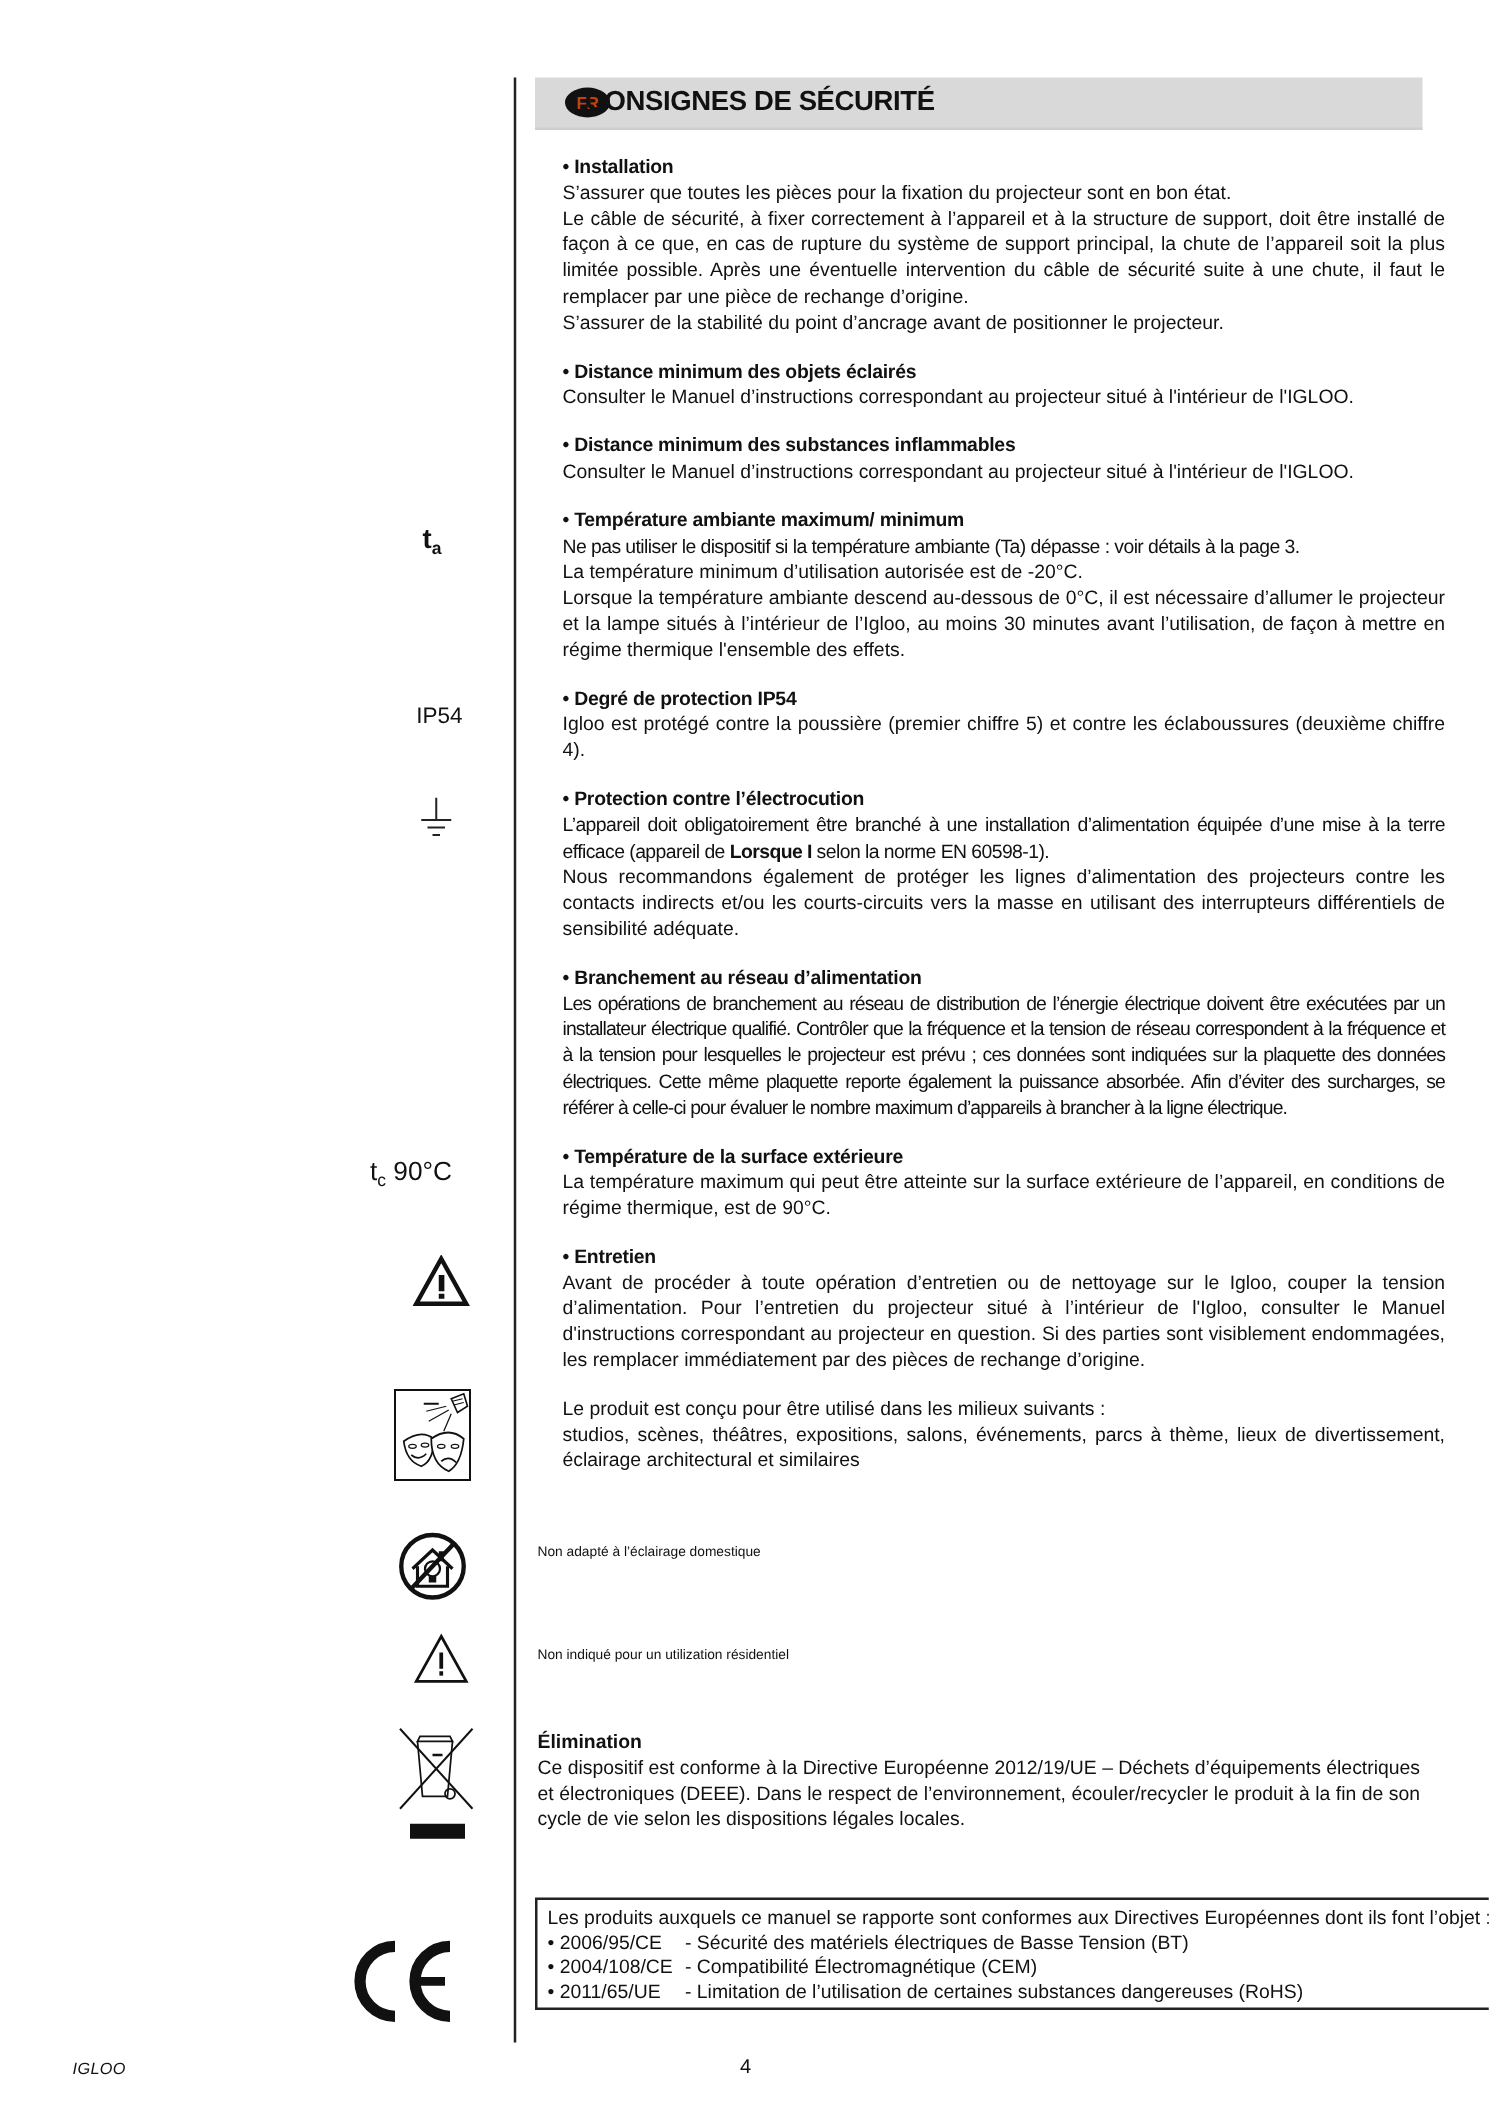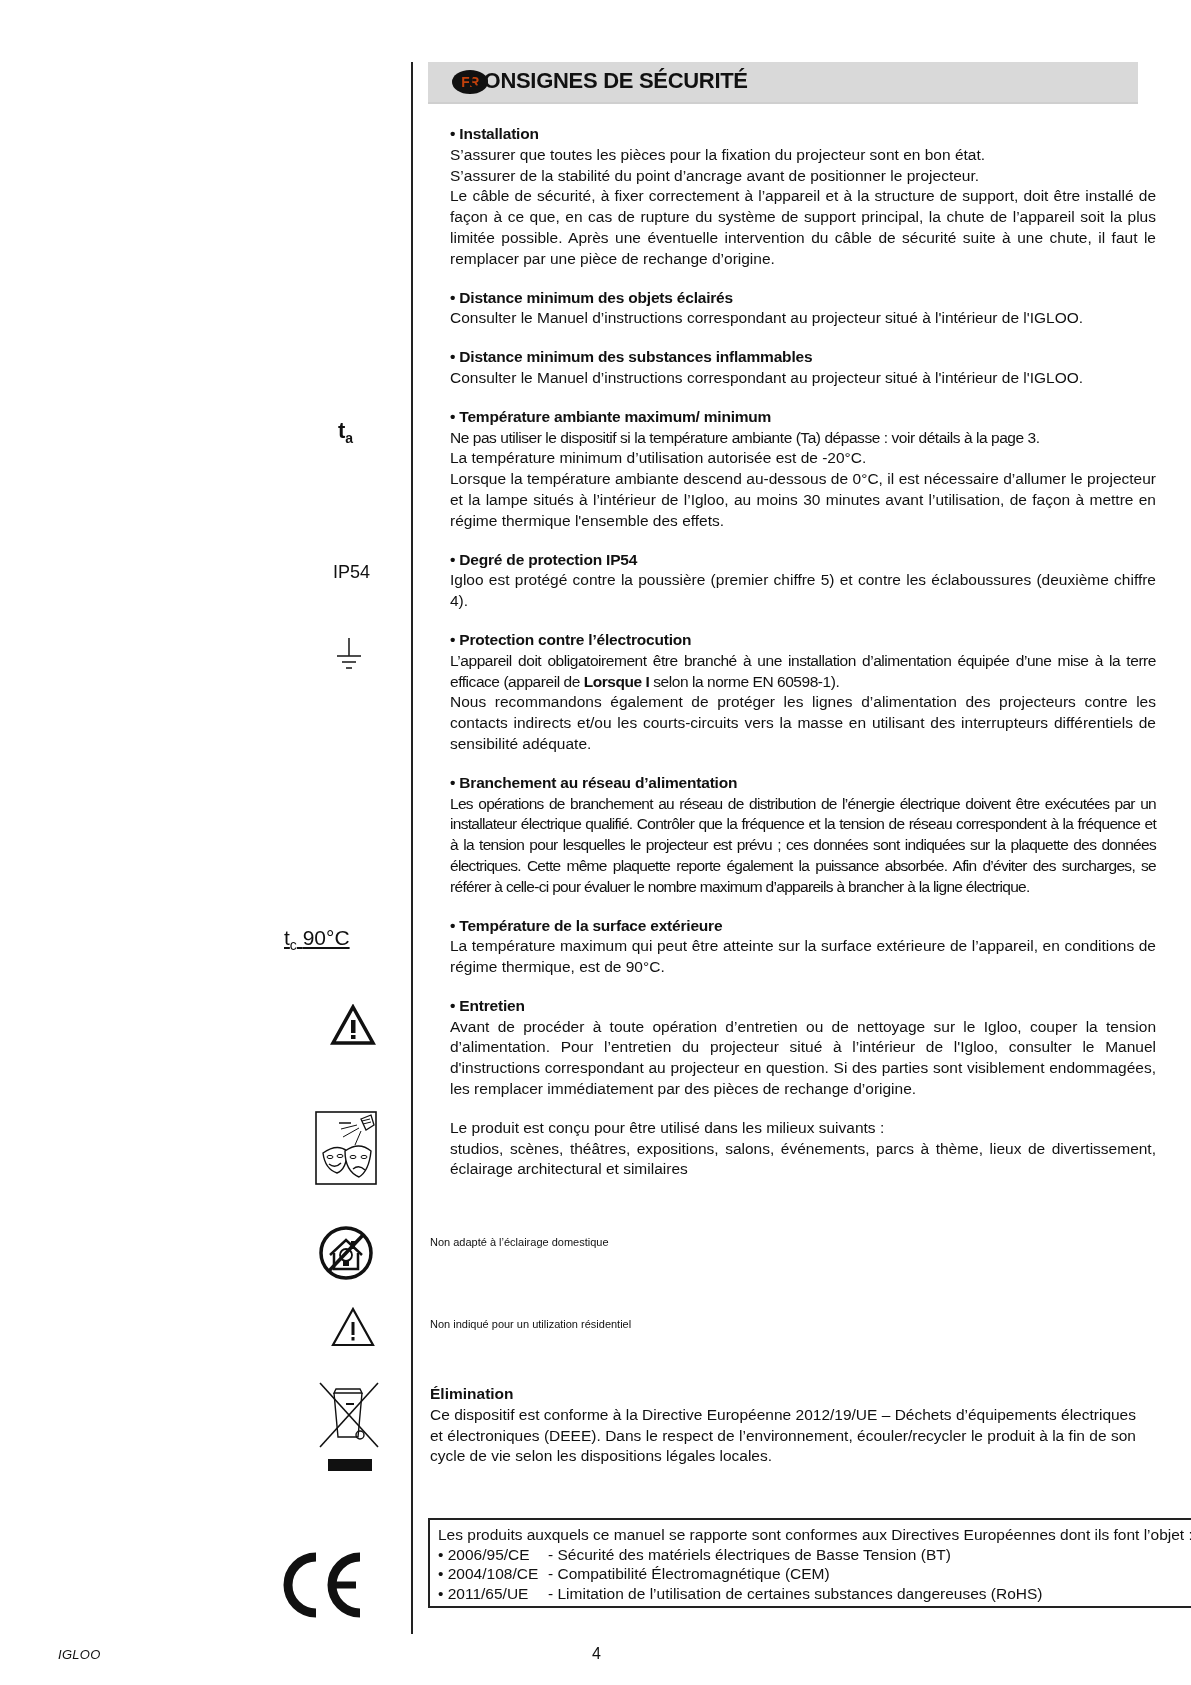--- a/index.html
+++ b/index.html
@@ -130,8 +130,8 @@
   <div class="section">
     <h3>• Installation</h3>
     <p>S’assurer que toutes les pièces pour la fixation du projecteur sont en bon état.</p>
+    <p>Le câble de sécurité, à fixer correctement à l’appareil et à la structure de support, doit être installé de façon à ce que, en cas de rupture du système de support principal, la chute de l’appareil soit la plus limitée possible. Après une éventuelle intervention du câble de sécurité suite à une chute, il faut le remplacer par une pièce de rechange d’origine.</p>
     <p>S’assurer de la stabilité du point d’ancrage avant de positionner le projecteur.</p>
-    <p>Le câble de sécurité, à fixer correctement à l’appareil et à la structure de support, doit être installé de façon à ce que, en cas de rupture du système de support principal, la chute de l’appareil soit la plus limitée possible. Après une éventuelle intervention du câble de sécurité suite à une chute, il faut le remplacer par une pièce de rechange d’origine.</p>
   </div>
   <div class="section">
     <h3>• Distance minimum des objets éclairés</h3>

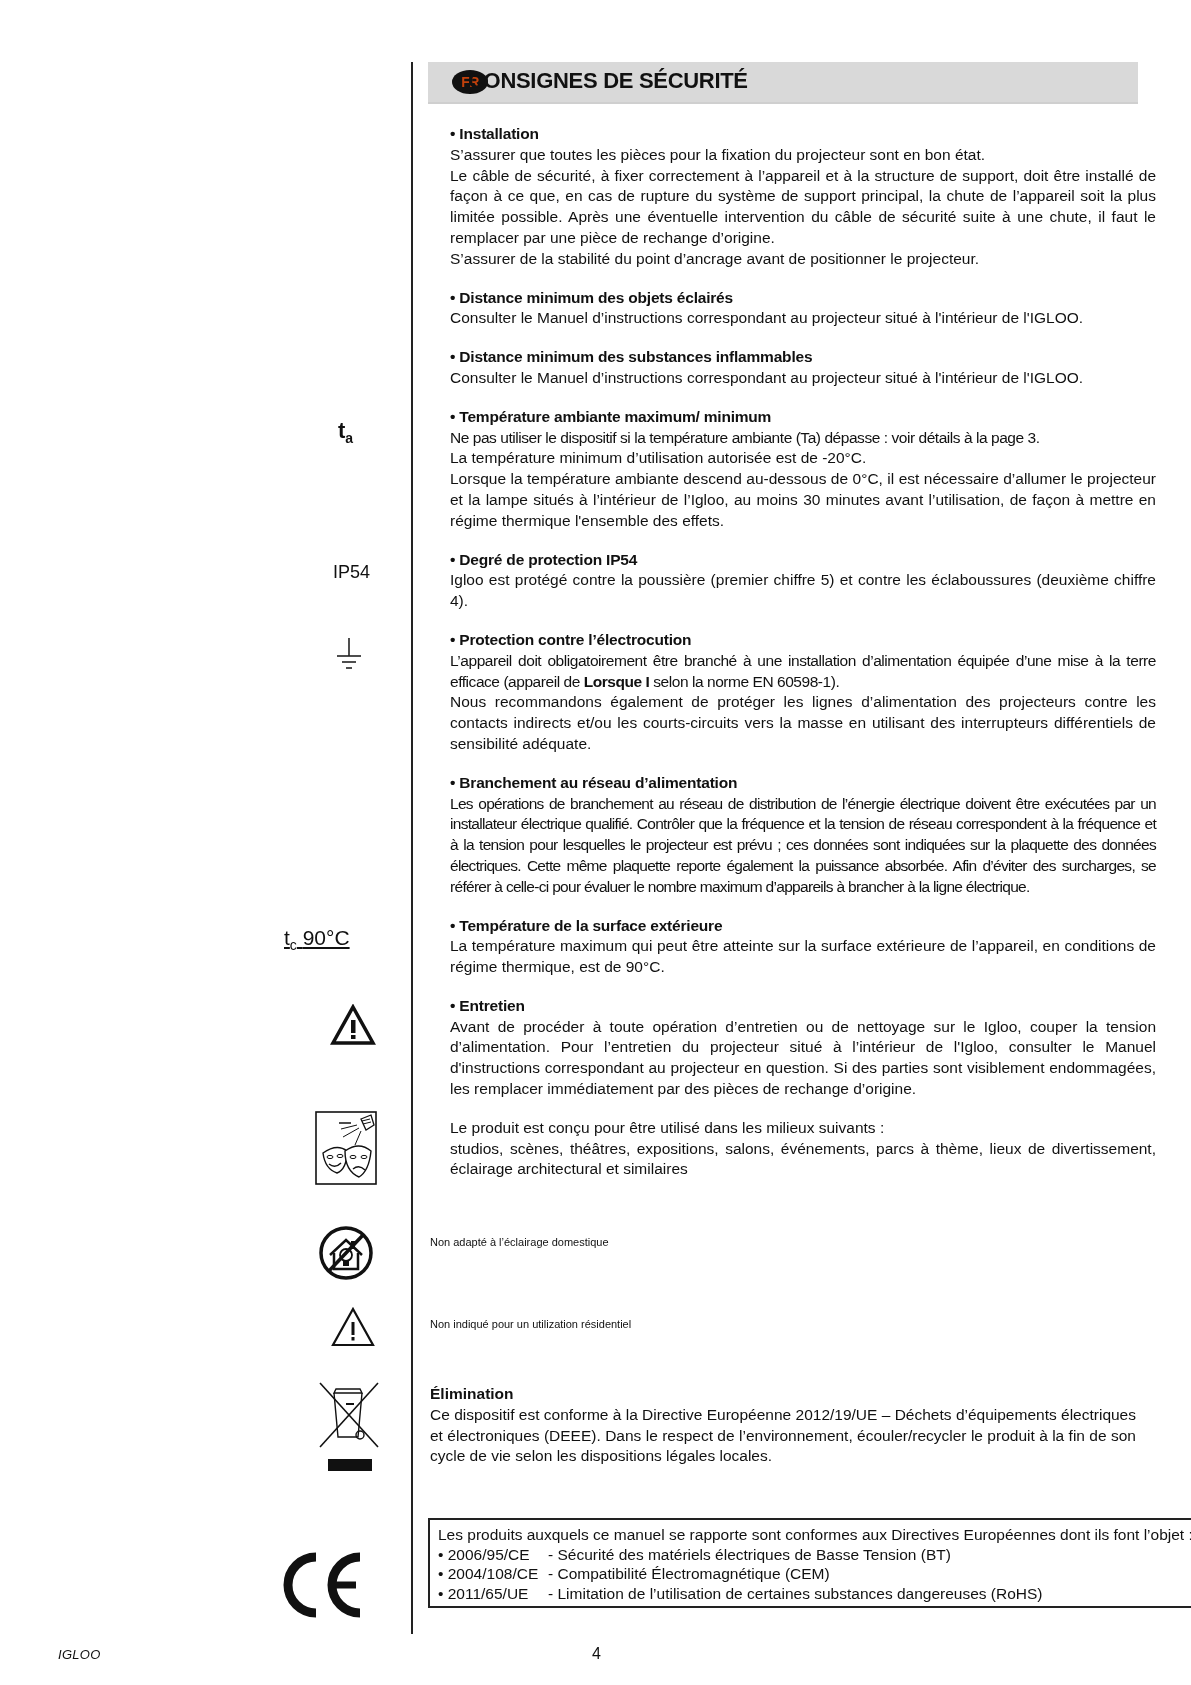--- a/index.html
+++ b/index.html
@@ -27,7 +27,7 @@
   .ta { left: 338px; top: 418px; font-size: 22px; font-weight: bold; }
   .ta sub { font-size: 14px; }
   .ip54 { left: 333px; top: 562px; font-size: 18px; }
-  .tc { left: 284px; top: 926px; font-size: 21px; text-decoration: underline; }
+  .tc { left: 296px; top: 926px; font-size: 21px; }
   .tc sub { font-size: 14px; }
   .footer-brand { position: absolute; left: 58px; top: 1647px; font-size: 13px; font-weight: normal; font-style: italic; letter-spacing: 0.3px; }
   .footer-page { position: absolute; left: 592px; top: 1645px; font-size: 16px; }

